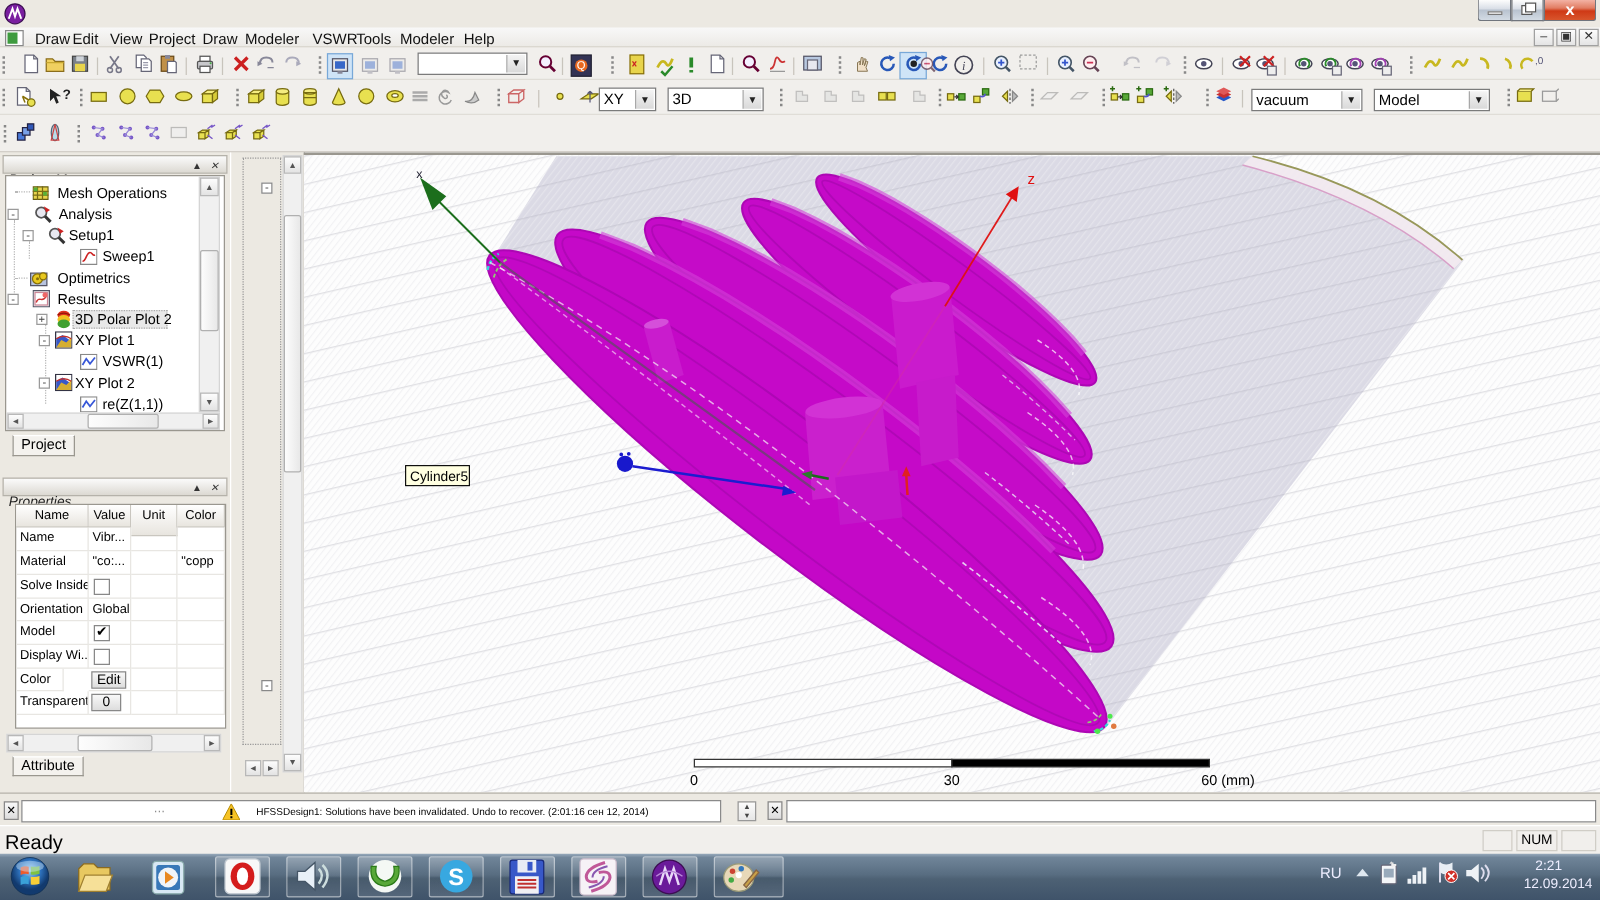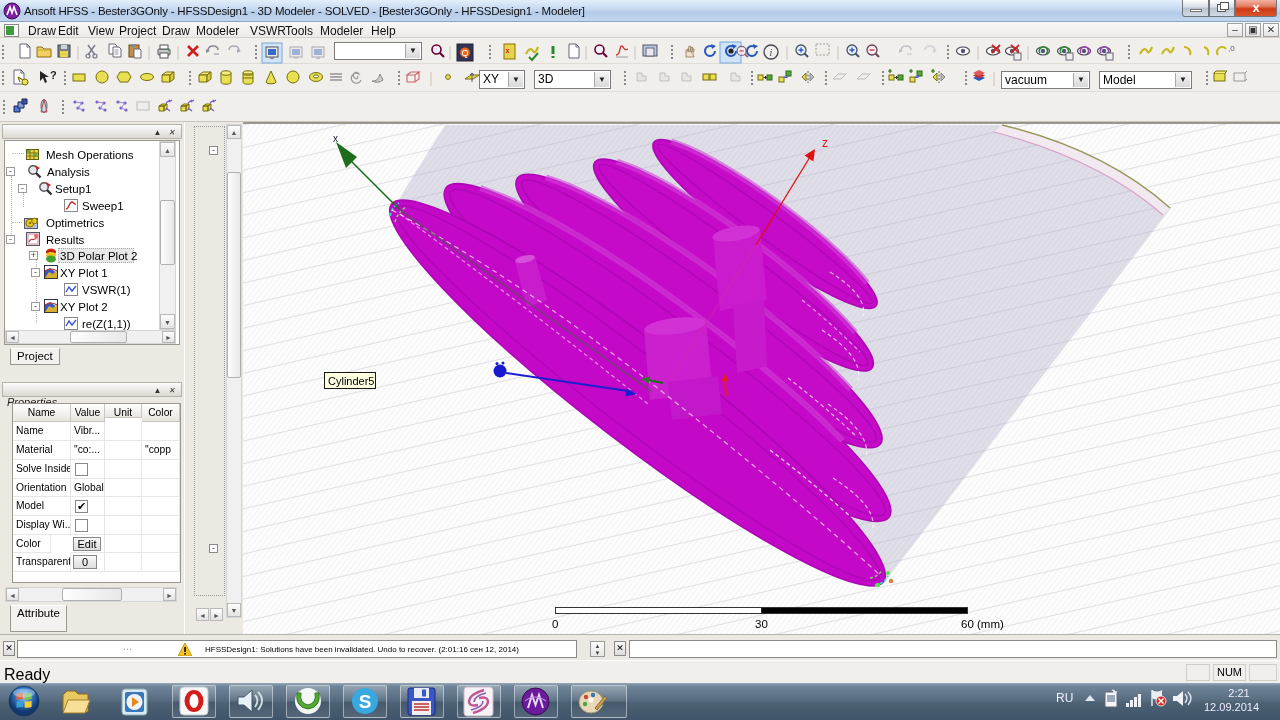--- a/index.html
+++ b/index.html
@@ -80,9 +80,6 @@
 <body>
 <div id="root">
 
-  <div id="titlebar" class="abs">
-      <span style="position:absolute;left:24px;top:5px;font-size:11.5px;letter-spacing:-0.2px;color:#111;white-space:nowrap">Ansoft HFSS - Bester3GOnly - HFSSDesign1 - 3D Modeler - SOLVED - [Bester3GOnly - HFSSDesign1 - Modeler]</span>
-    </div>
   <svg class="abs" style="left:3px;top:2px" width="18" height="18" viewBox="0 0 18 18">
     <circle cx="9" cy="9" r="8" fill="#7a1fa0"></circle>
     <circle cx="9" cy="9" r="8" fill="none" stroke="#3c0d52" stroke-width="1"></circle>

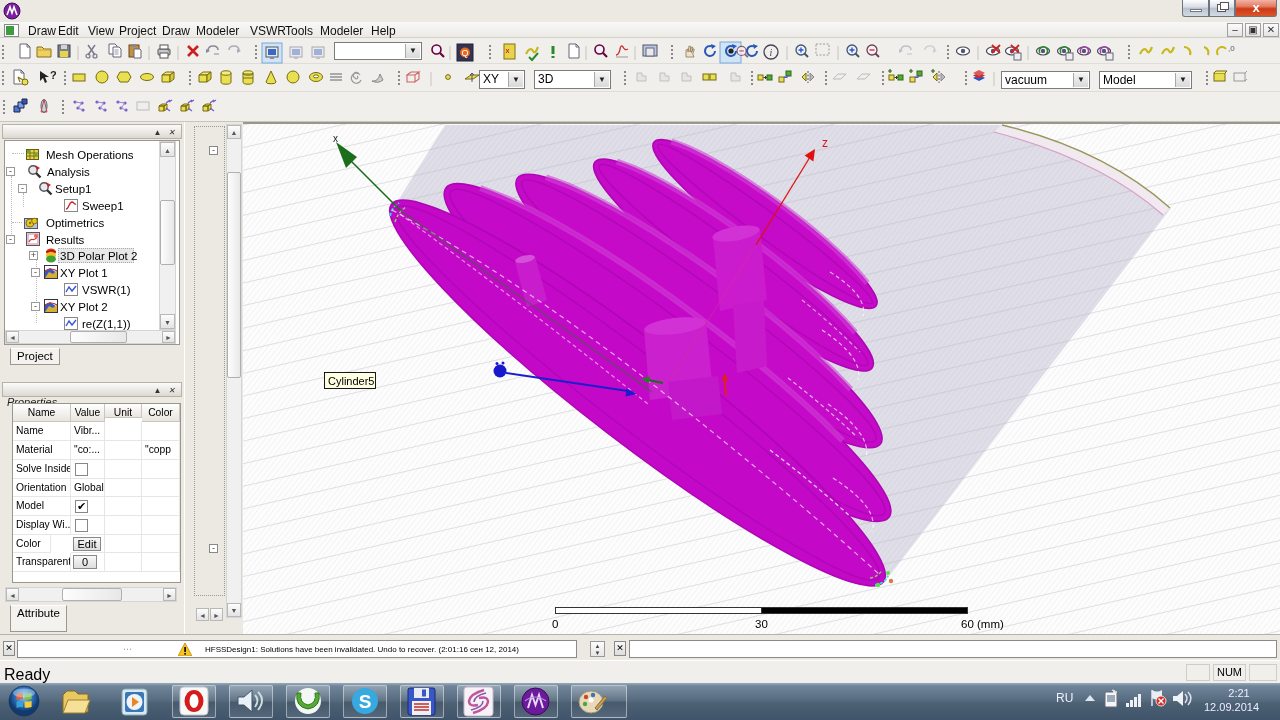--- a/index.html
+++ b/index.html
@@ -611,7 +611,7 @@
   <div id="props">
     <div class="pcell phead" style="left:13px;top:404px;width:58px;height:18px">Name</div>
     <div class="pcell phead" style="left:71px;top:404px;width:34px;height:18px">Value</div>
-    <div class="pcell phead" style="left:105px;top:404px;width:37px;height:14px">Unit</div>
+    <div class="pcell phead" style="left:105px;top:404px;width:37px;height:25px">Unit</div>
     <div class="pcell phead" style="left:142px;top:404px;width:38px;height:18px">Color</div>
     <div class="pcell" style="left:13px;top:422px;width:58px;height:19px">Name</div>
     <div class="pcell" style="left:71px;top:422px;width:34px;height:19px">Vibr...</div>

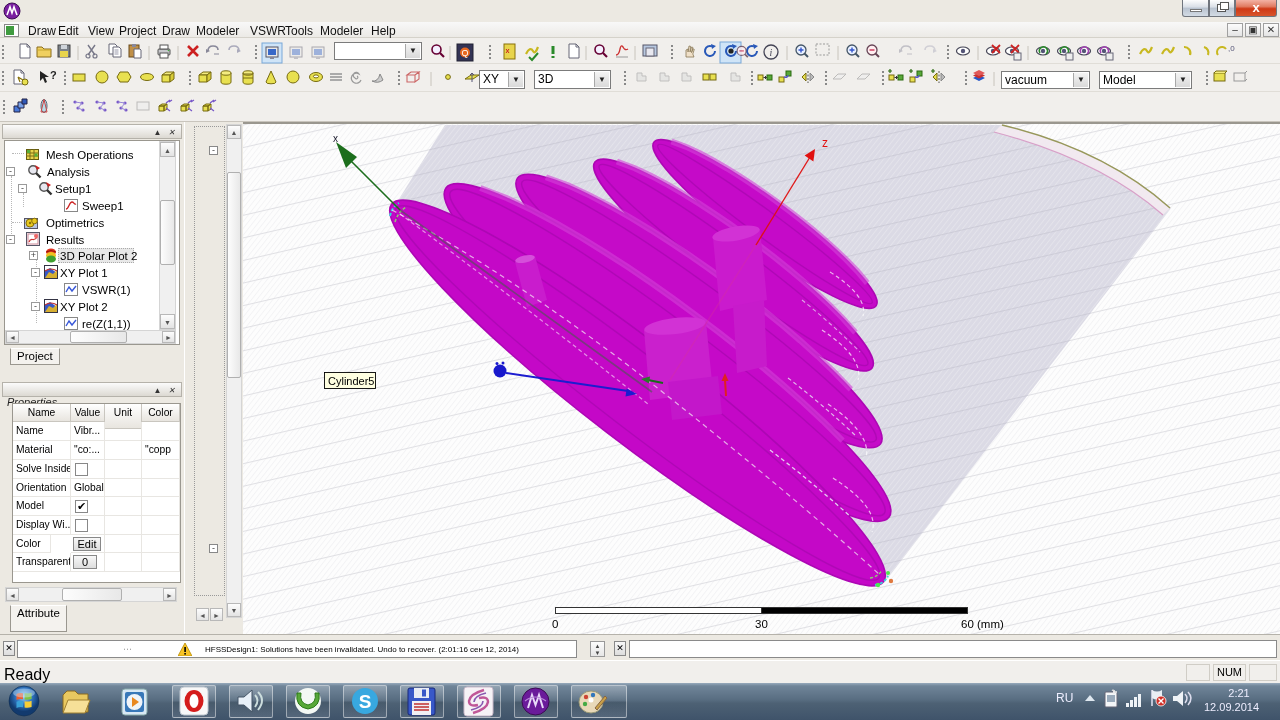--- a/index.html
+++ b/index.html
@@ -656,7 +656,7 @@
   <div class="sbtn" style="left:6px;top:588px;width:13px;height:13px;line-height:13px">◄</div>
   <div class="sthumb" style="left:62px;top:588px;width:60px;height:13px"></div>
   <div class="sbtn" style="left:163px;top:588px;width:13px;height:13px;line-height:13px">►</div>
-  <div class="tab" style="left:10px;top:605px;height:27px">Attribute</div>
+  <div class="tab" style="left:10px;top:605px;height:16px">Attribute</div>
 
   <div id="midstrip" class="abs"></div>
   <div class="abs" style="left:194px;top:126px;width:31px;height:470px;border:1px dotted #999"></div>

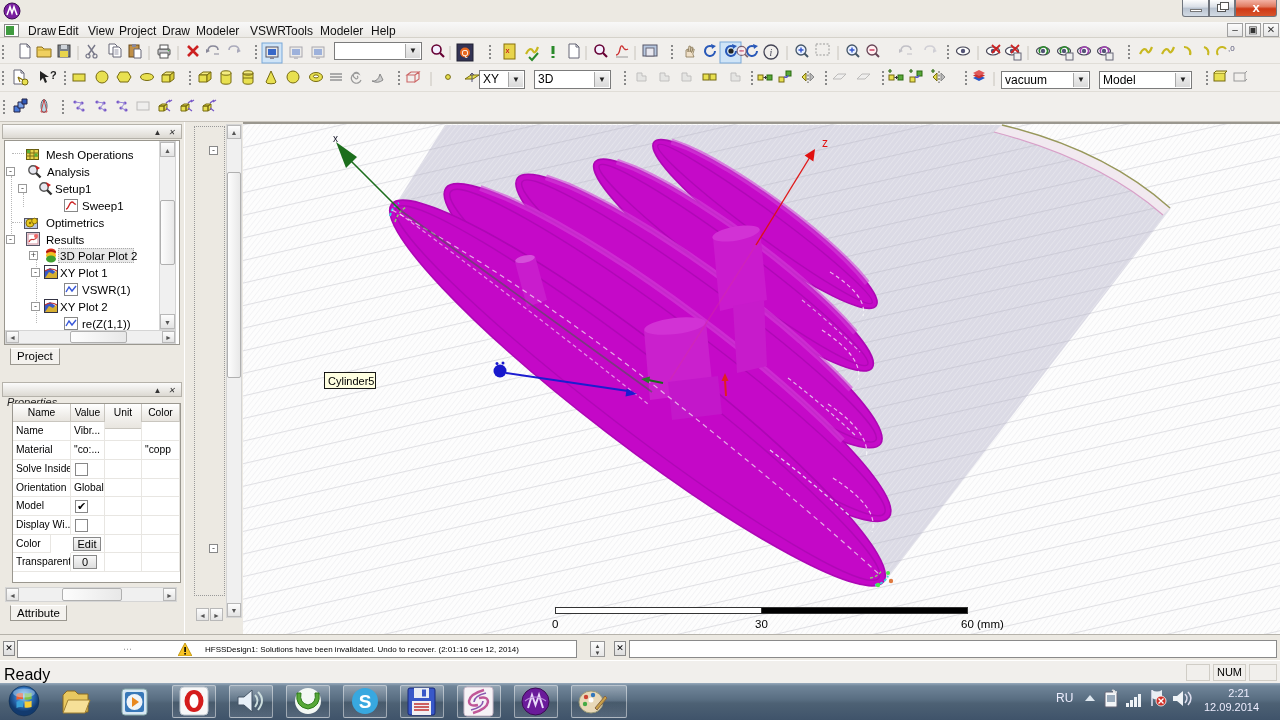--- a/index.html
+++ b/index.html
@@ -911,7 +911,7 @@
   </svg>
   <div class="abs" style="left:1056px;top:691px;font-size:12px;color:#eef;">RU</div>
   <div class="abs" style="left:1216px;top:687px;width:46px;font-size:11px;color:#eef;text-align:center">2:21</div>
-  <div class="abs" style="left:1204px;top:701px;width:70px;font-size:11px;color:#eef;text-align:left">12.09.2014</div>
+  <div class="abs" style="left:1204px;top:701px;width:70px;font-size:11px;color:#eef;text-align:right">12.09.2014</div>
 </div>
 
 </body></html>

